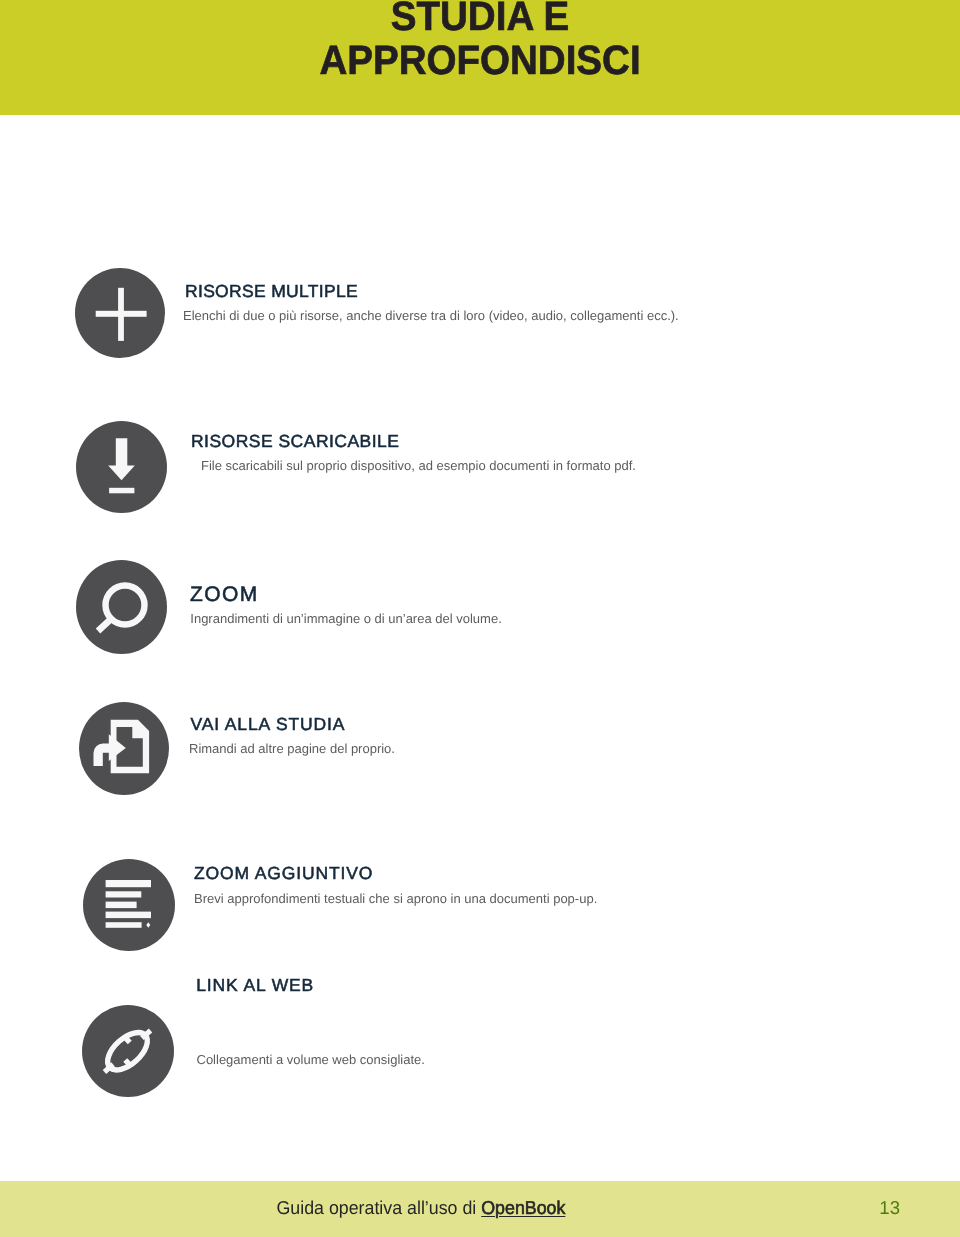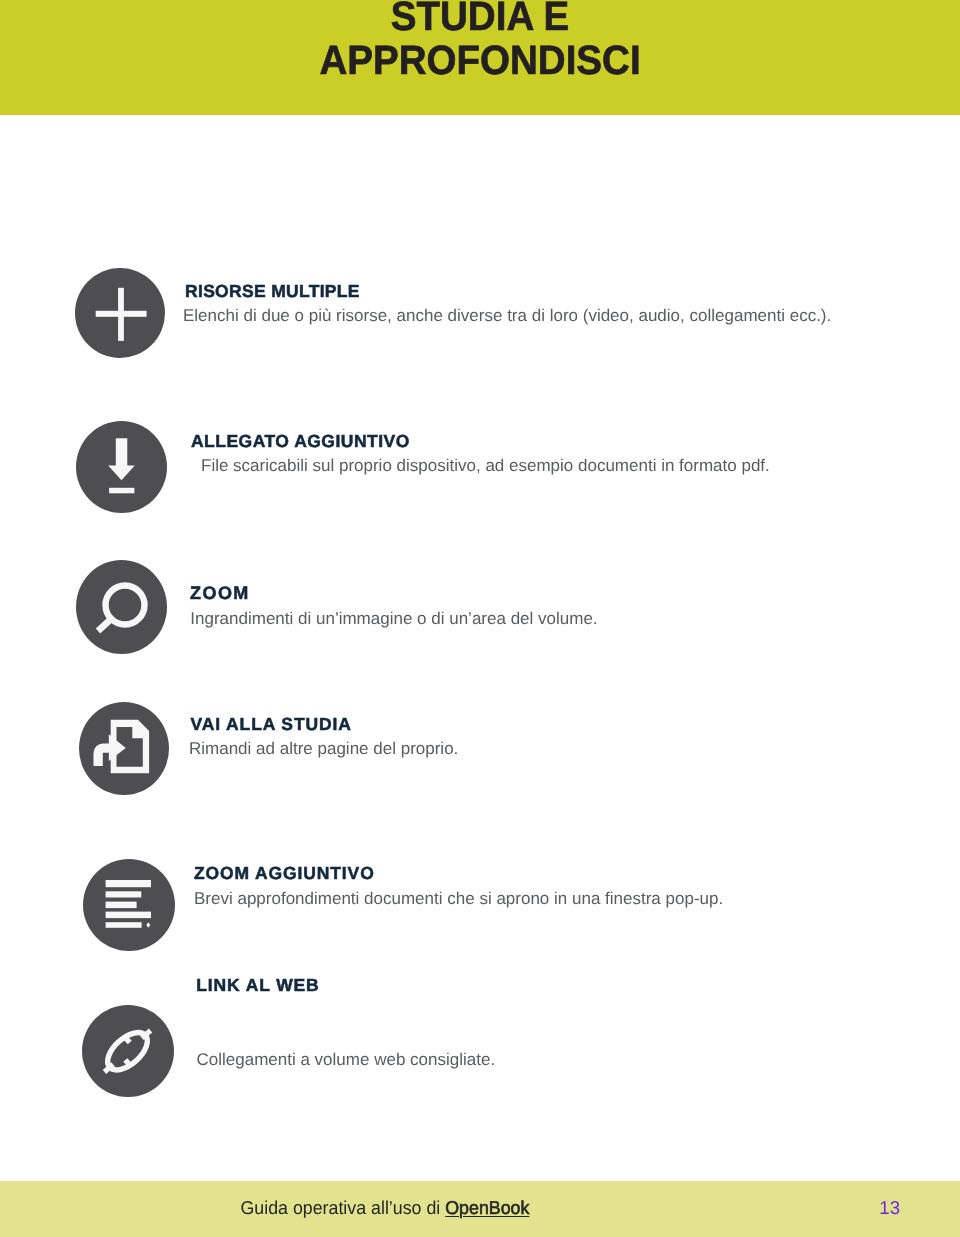--- a/index.html
+++ b/index.html
@@ -10,7 +10,7 @@
   .header-title>div{transform:scaleX(0.94);transform-origin:50% 50%;-webkit-text-stroke:0.7px #231f20;}
   .section{position:absolute;}
   .icon-circle{position:absolute;border-radius:50%;background:#4e4e51;}
-  .sec-head{position:absolute;color:#15293c;font-weight:bold;font-size:17.5px;white-space:nowrap;-webkit-text-stroke:0.55px #15293c;}
+  .sec-head{position:absolute;color:#15293c;font-weight:normal;font-size:17.5px;white-space:nowrap;-webkit-text-stroke:0.55px #15293c;}
   .sec-body{position:absolute;color:#5a5c5e;font-size:17px;line-height:24.6px;}
   .footer-band{position:absolute;left:0;bottom:0;width:960px;height:56px;background:#e2e38e;}
   .footer-text{position:absolute;left:0;width:769px;text-align:center;color:#262626;font-size:18.6px;}

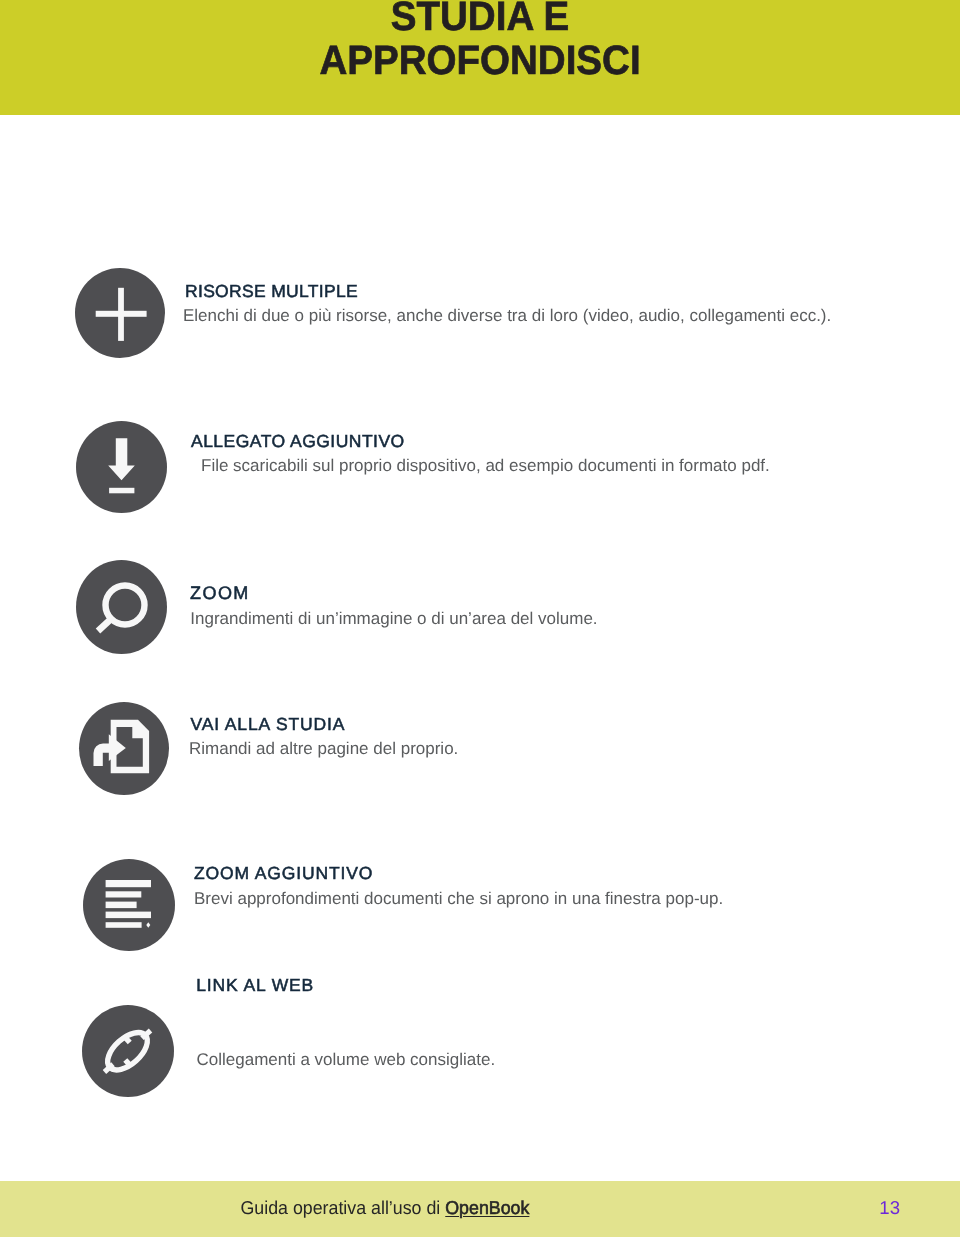--- a/index.html
+++ b/index.html
@@ -11,7 +11,7 @@
   .section{position:absolute;}
   .icon-circle{position:absolute;border-radius:50%;background:#4e4e51;}
   .sec-head{position:absolute;color:#15293c;font-weight:normal;font-size:17.5px;white-space:nowrap;-webkit-text-stroke:0.55px #15293c;}
-  .sec-body{position:absolute;color:#5a5c5e;font-size:17px;line-height:24.6px;}
+  .sec-body{position:absolute;color:#5a5c5e;font-size:13px;line-height:24.6px;}
   .footer-band{position:absolute;left:0;bottom:0;width:960px;height:56px;background:#e2e38e;}
   .footer-text{position:absolute;left:0;width:769px;text-align:center;color:#262626;font-size:18.6px;}
   .footer-brand{font-weight:normal;-webkit-text-stroke:0.6px #262626;text-decoration:underline;text-decoration-thickness:1.3px;text-underline-offset:2.2px;}

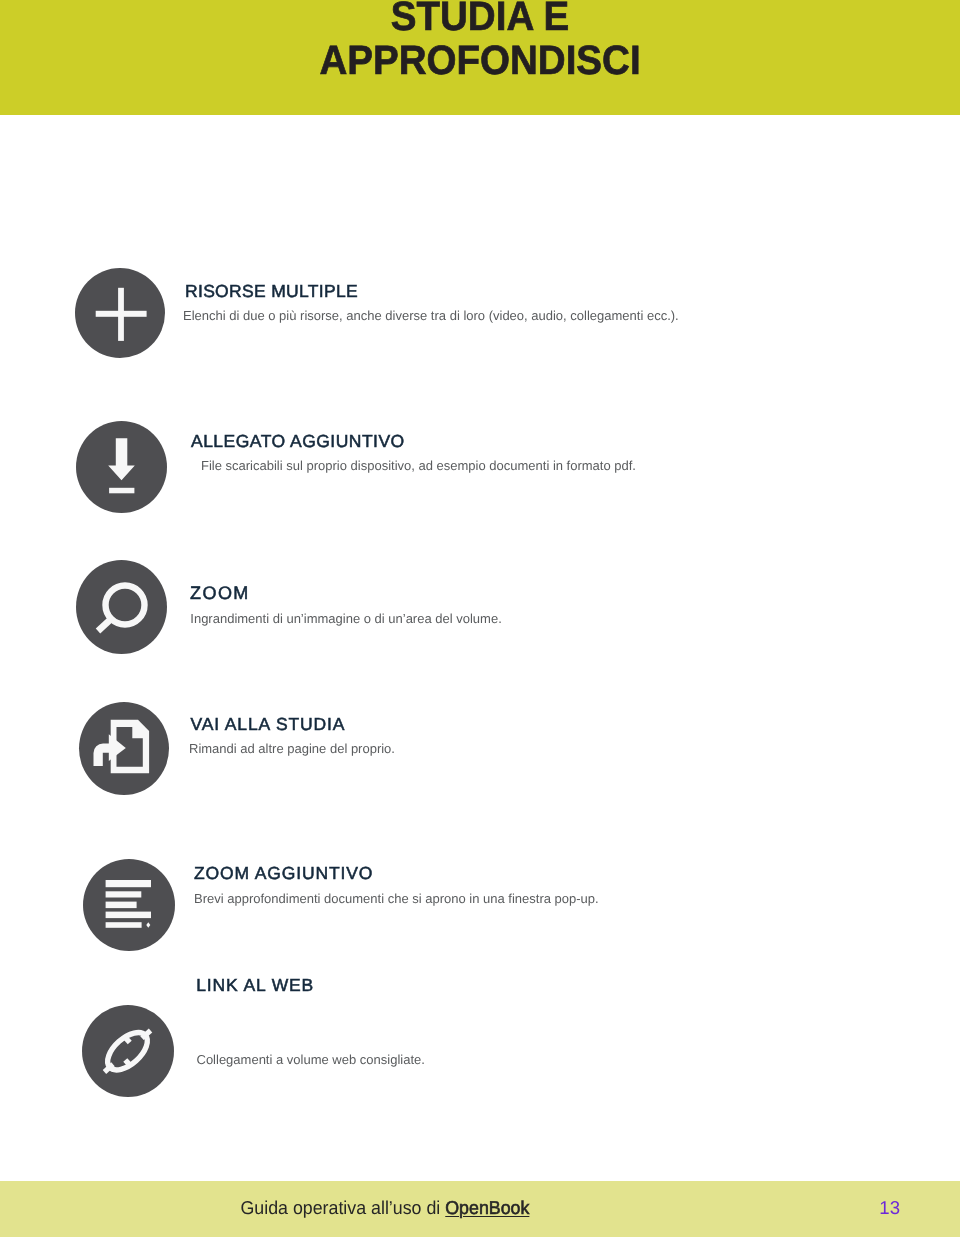--- a/index.html
+++ b/index.html
@@ -46,7 +46,7 @@
         <rect x="33.1" y="66.8" width="25.3" height="5.5" fill="#f7f7f7"></rect>
       </svg>
     </div>
-    <div class="sec-head" style="left:191px;top:430.5px;letter-spacing:0.479px">ALLEGATO AGGIUNTIVO</div>
+    <div class="sec-head" style="left:191px;top:430.5px;letter-spacing:0.479px">RISORSE SCARICABILE</div>
     <div class="sec-body" style="left:201px;top:454px;width:700px">File scaricabili sul proprio dispositivo, ad esempio documenti in formato pdf.</div>
   </div>
 

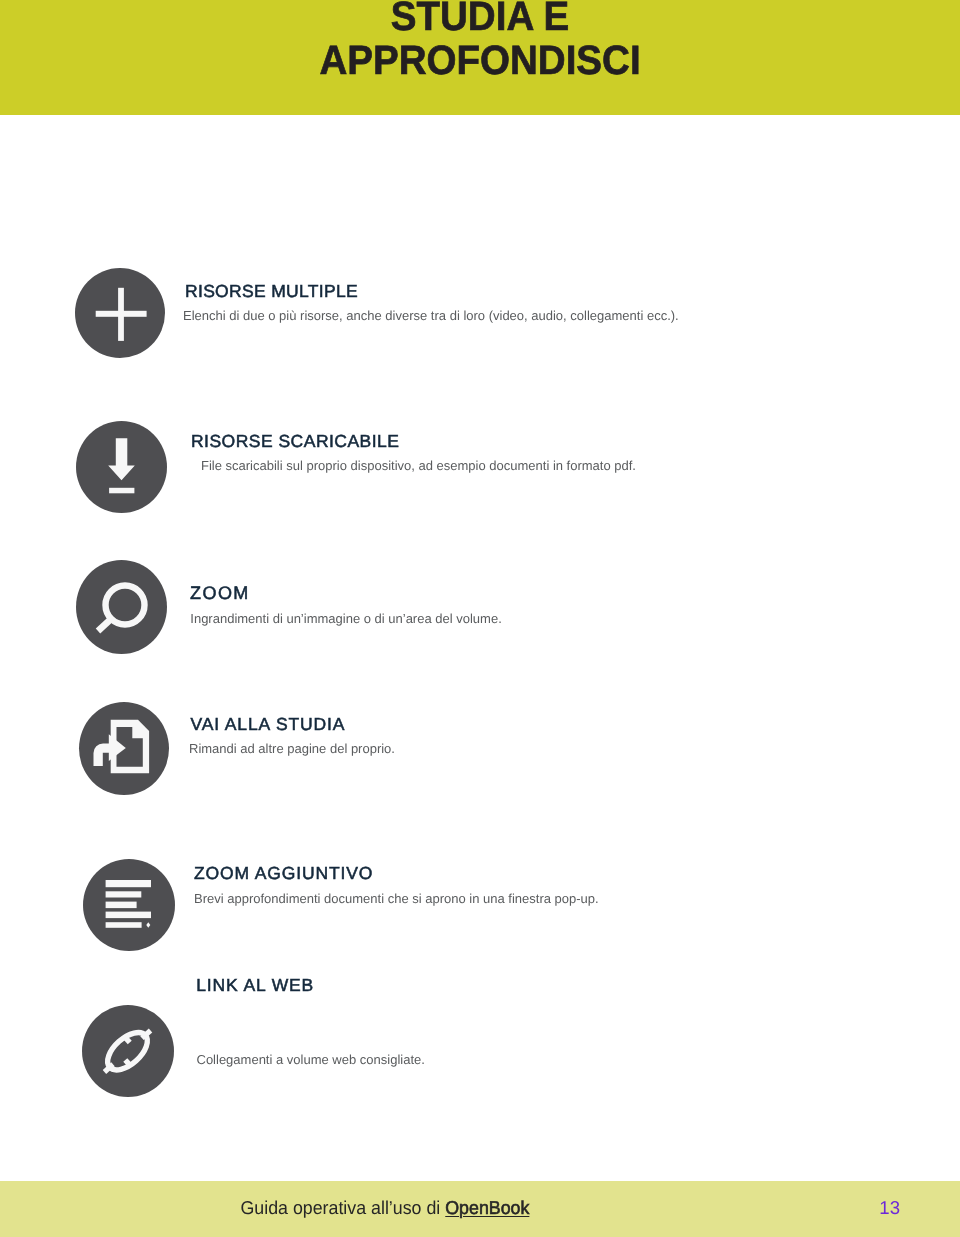--- a/index.html
+++ b/index.html
@@ -57,7 +57,7 @@
         <circle cx="49.0" cy="45.0" r="19.5" fill="none" stroke="#f7f7f7" stroke-width="6.4"></circle>
       </svg>
     </div>
-    <div class="sec-head" style="left:190.0px;top:582.5px;font-size:18px;letter-spacing:1.45px">ZOOM</div>
+    <div class="sec-head" style="left:190.0px;top:582.5px;font-size:21px;letter-spacing:1.45px">ZOOM</div>
     <div class="sec-body" style="left:190.3px;top:607px;width:700px">Ingrandimenti di un’immagine o di un’area del volume.</div>
   </div>
 

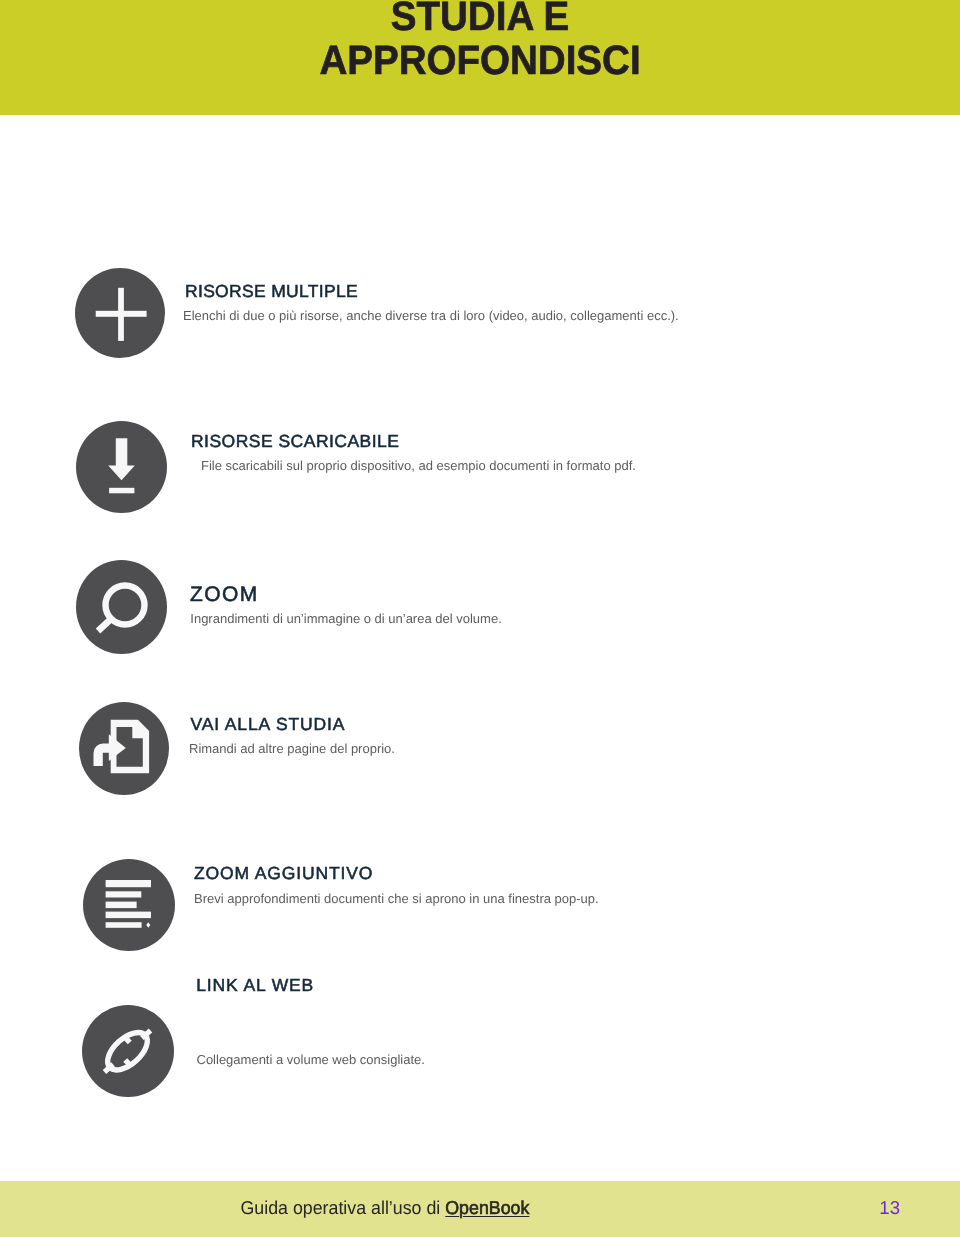--- a/index.html
+++ b/index.html
@@ -86,7 +86,7 @@
       </svg>
     </div>
     <div class="sec-head" style="left:194px;top:862.8px;letter-spacing:0.873px">ZOOM AGGIUNTIVO</div>
-    <div class="sec-body" style="left:194px;top:887px;width:700px">Brevi approfondimenti documenti che si aprono in una finestra pop-up.</div>
+    <div class="sec-body" style="left:194px;top:887px;width:700px">Brevi approfondimenti testuali che si aprono in una documenti pop-up.</div>
   </div>
 
   <div class="section">

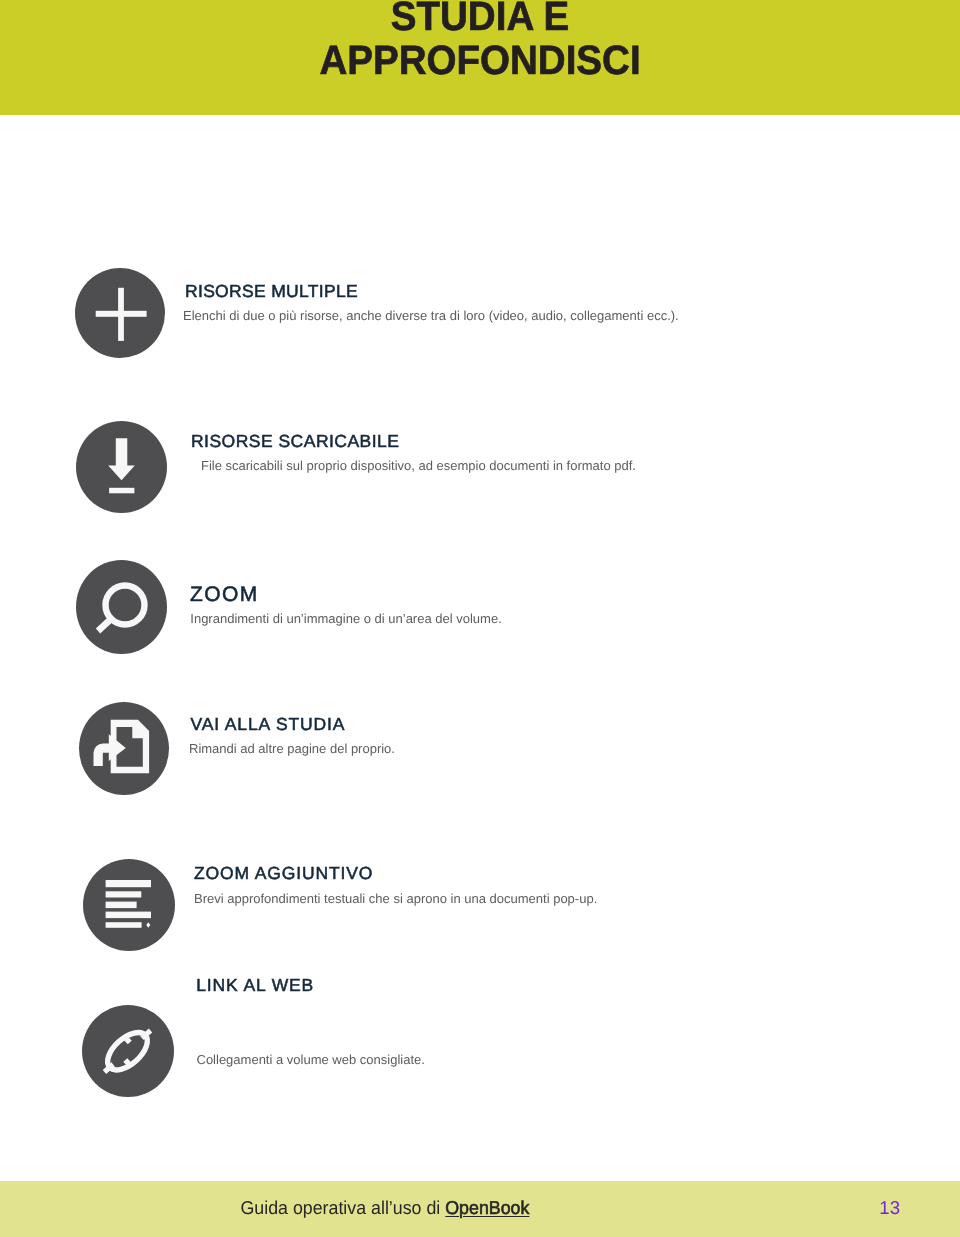--- a/index.html
+++ b/index.html
@@ -13,7 +13,7 @@
   .sec-head{position:absolute;color:#15293c;font-weight:normal;font-size:17.5px;white-space:nowrap;-webkit-text-stroke:0.55px #15293c;}
   .sec-body{position:absolute;color:#5a5c5e;font-size:13px;line-height:24.6px;}
   .footer-band{position:absolute;left:0;bottom:0;width:960px;height:56px;background:#e2e38e;}
-  .footer-text{position:absolute;left:0;width:769px;text-align:center;color:#262626;font-size:18.6px;}
+  .footer-text{position:absolute;left:0;width:769px;text-align:center;color:#262626;font-size:18.6px;padding-left:36px;}
   .footer-brand{font-weight:normal;-webkit-text-stroke:0.6px #262626;text-decoration:underline;text-decoration-thickness:1.3px;text-underline-offset:2.2px;}
   .footer-inner{display:inline-block;transform:scaleX(0.957);transform-origin:50% 50%;white-space:nowrap;}
   .footer-page{position:absolute;color:#6d28d9;font-size:18.6px;}

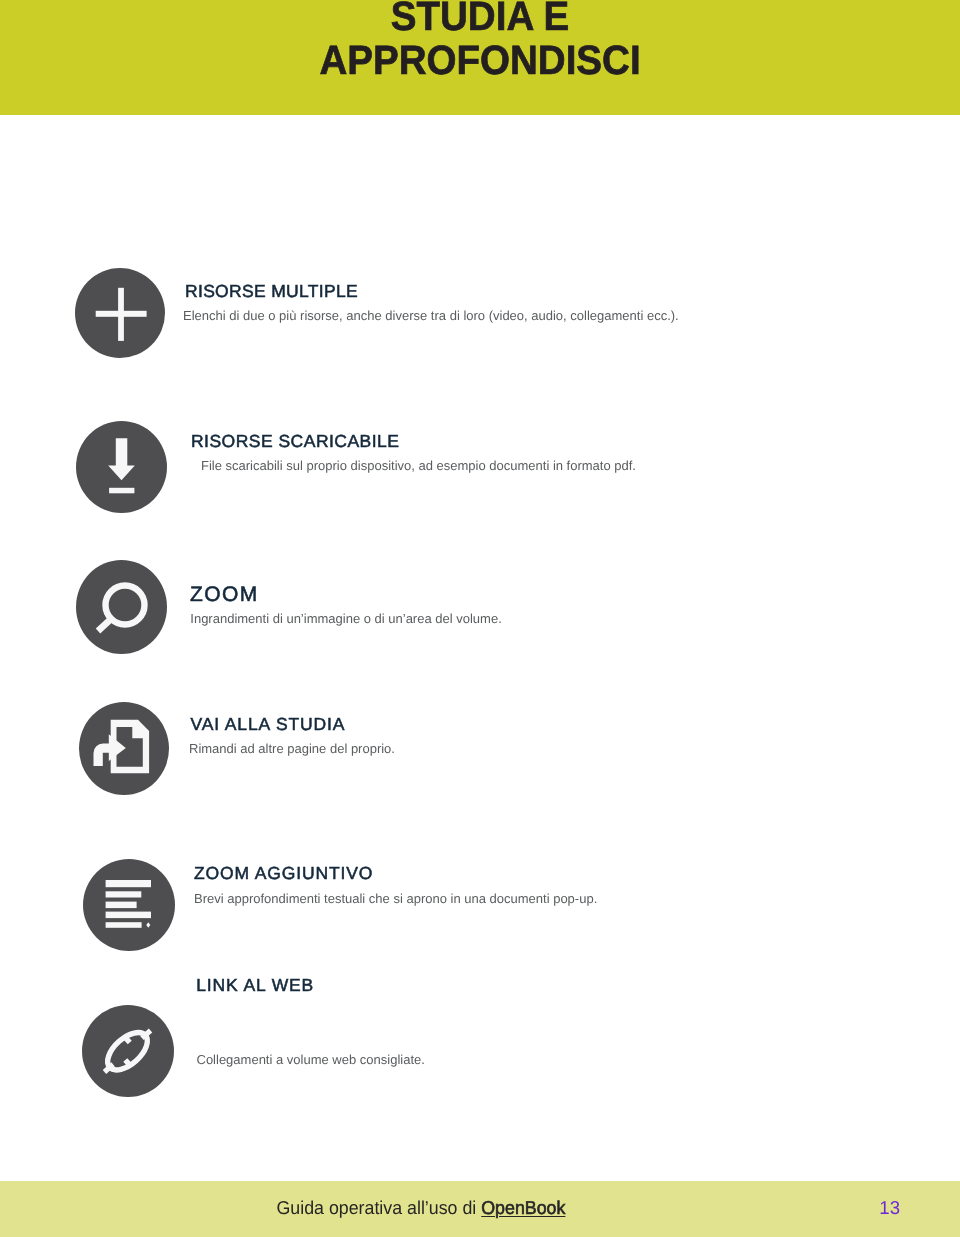--- a/index.html
+++ b/index.html
@@ -16,7 +16,7 @@
   .footer-text{position:absolute;left:0;width:769px;text-align:center;color:#262626;font-size:18.6px;padding-left:36px;}
   .footer-brand{font-weight:normal;-webkit-text-stroke:0.6px #262626;text-decoration:underline;text-decoration-thickness:1.3px;text-underline-offset:2.2px;}
   .footer-inner{display:inline-block;transform:scaleX(0.957);transform-origin:50% 50%;white-space:nowrap;}
-  .footer-page{position:absolute;color:#6d28d9;font-size:18.6px;}
+  .footer-page{position:absolute;color:#4d7c0f;font-size:18.6px;}
 </style>
 </head>
 <body>

